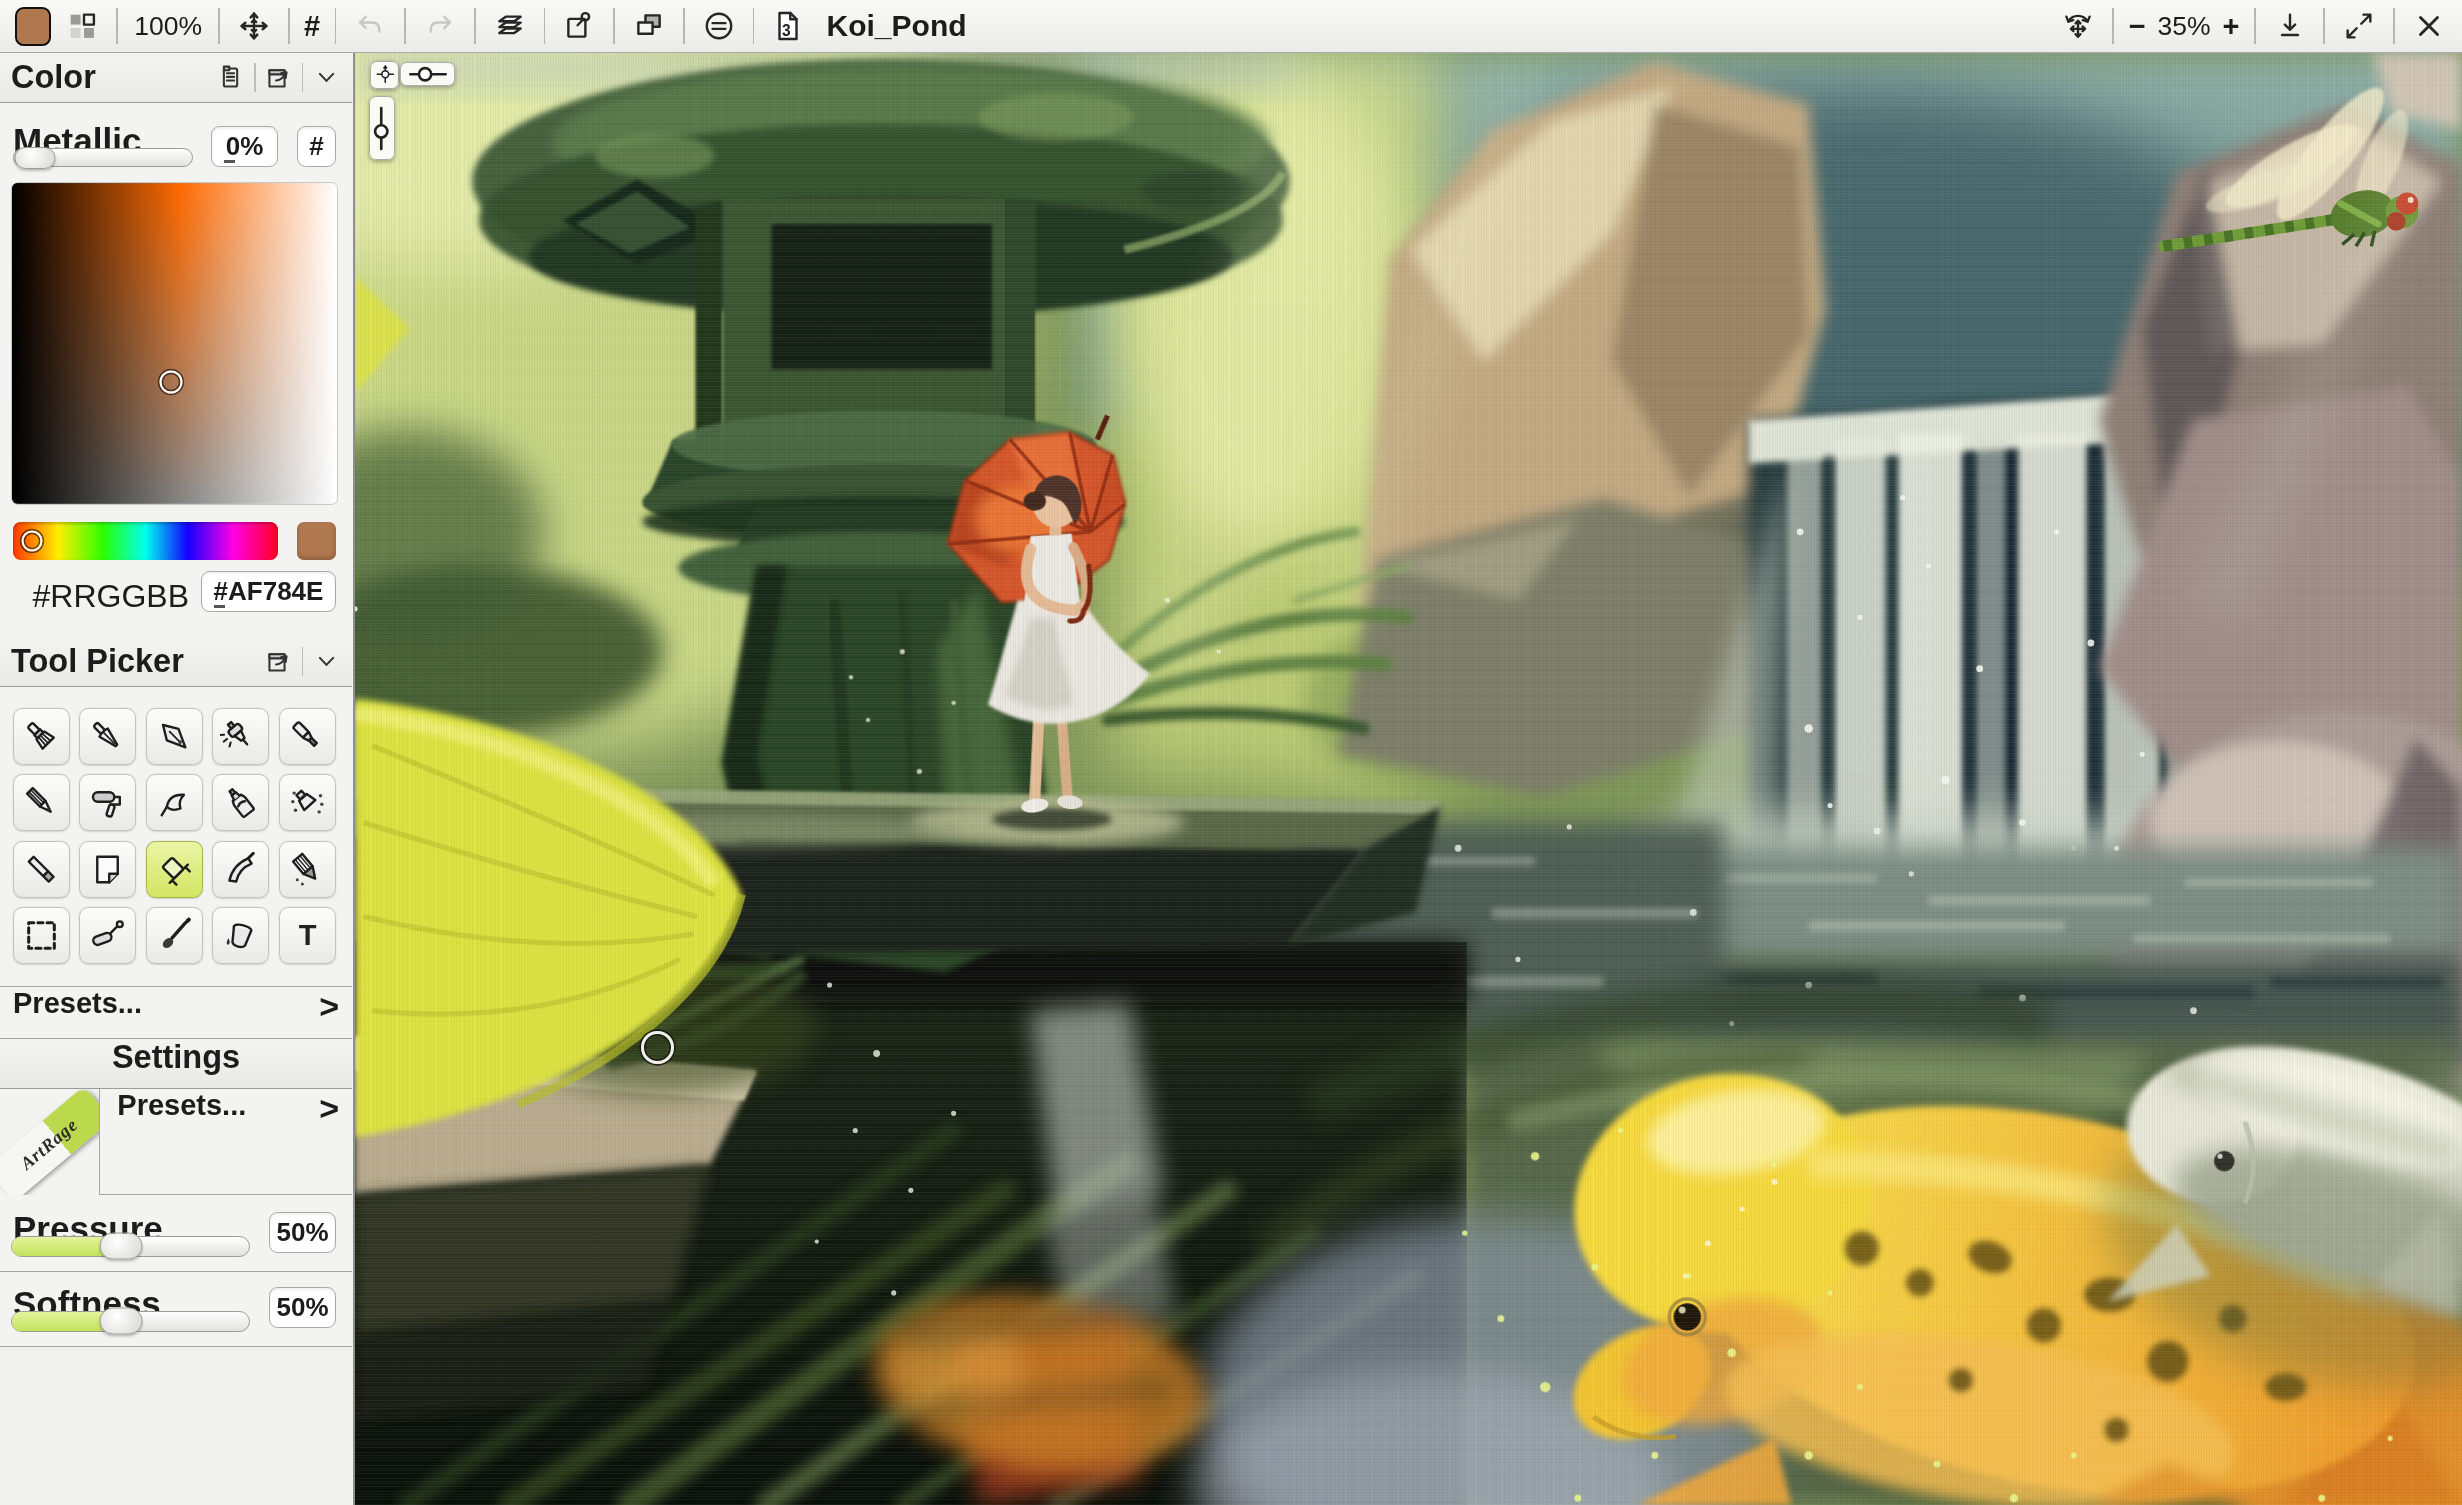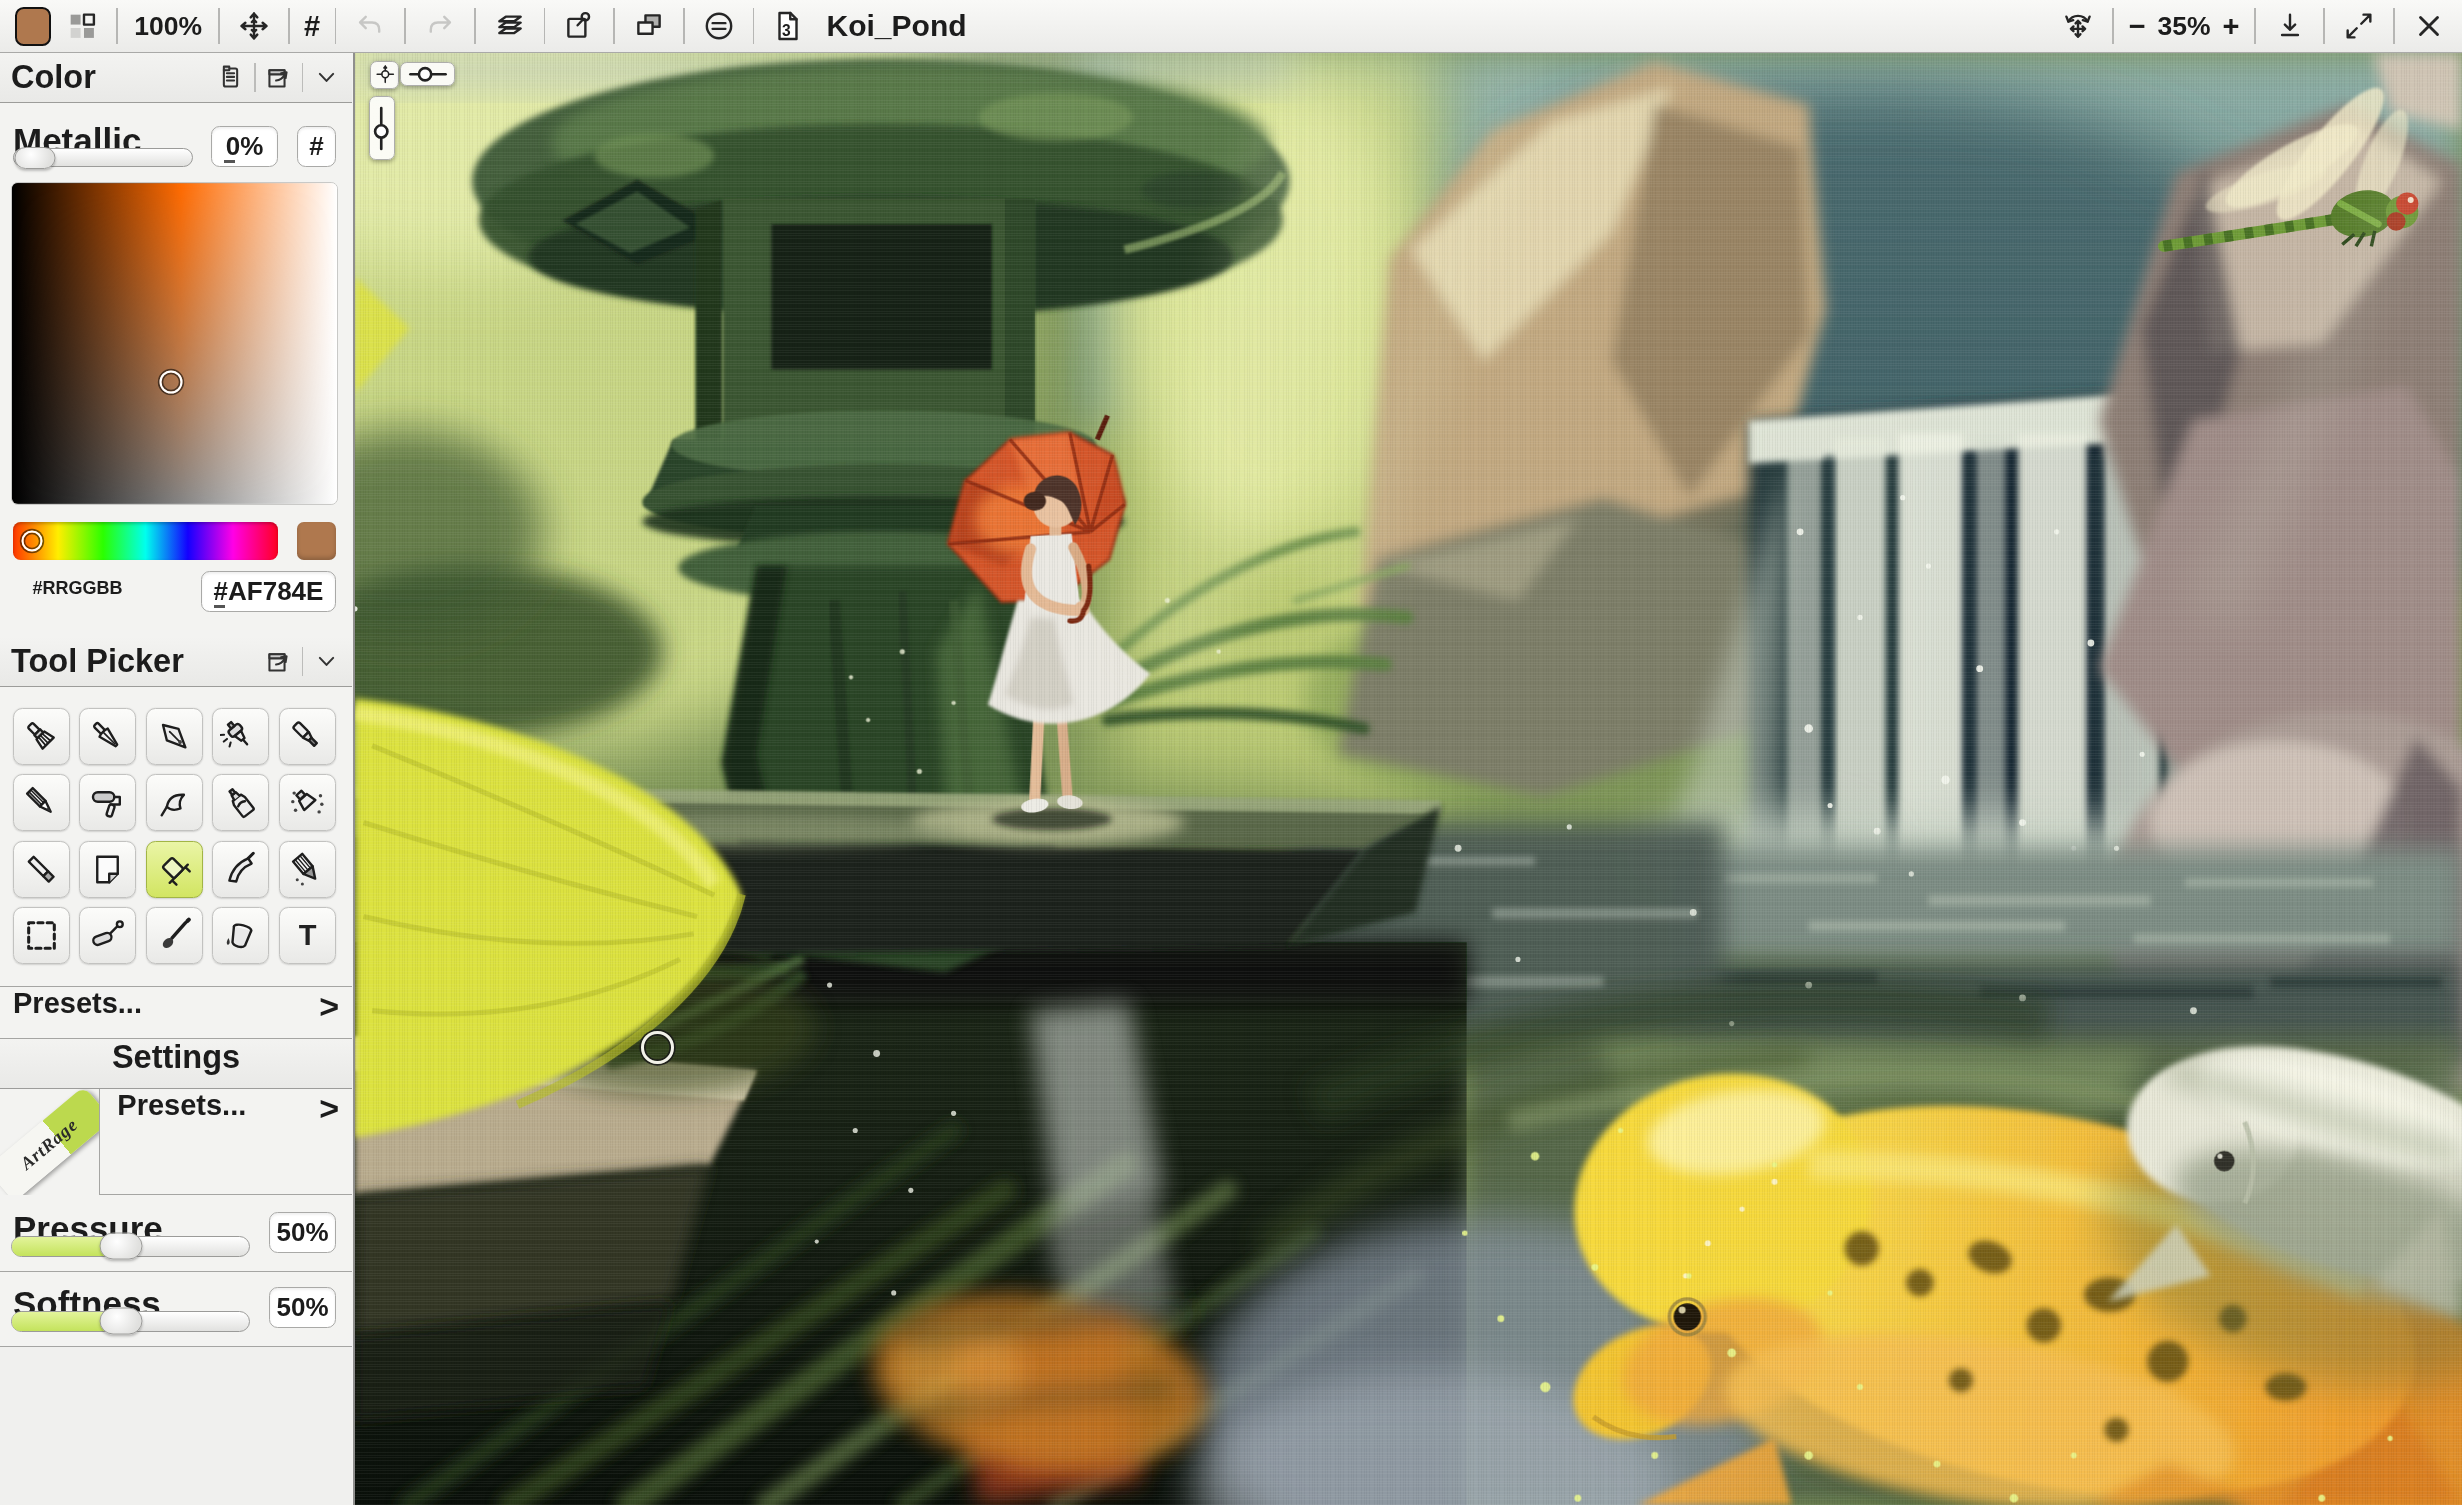--- a/index.html
+++ b/index.html
@@ -10,7 +10,7 @@
   .tb-sep{width:1.7px;height:36px;background:#b6b6b4;margin:0 9.4px;flex:none;}
   svg.ic{width:34px;height:34px;stroke:#262626;fill:none;stroke-width:1.7;stroke-linecap:round;stroke-linejoin:round;}
   svg.ic.dis{stroke:#c7c7c5;}
-  .tb-text{font-size:26.5px;font-weight:700;padding:0 6.8px;}
+  .tb-text{font-size:26.5px;font-weight:400;padding:0 6.8px;}
   .tb-title{font-size:30px;font-weight:700;margin-left:13.7px;white-space:nowrap;}
   .tb-spacer{flex:1;}
   #cur-swatch{width:36px;height:39px;border:2.6px solid #111;border-radius:8.6px;box-sizing:border-box;}

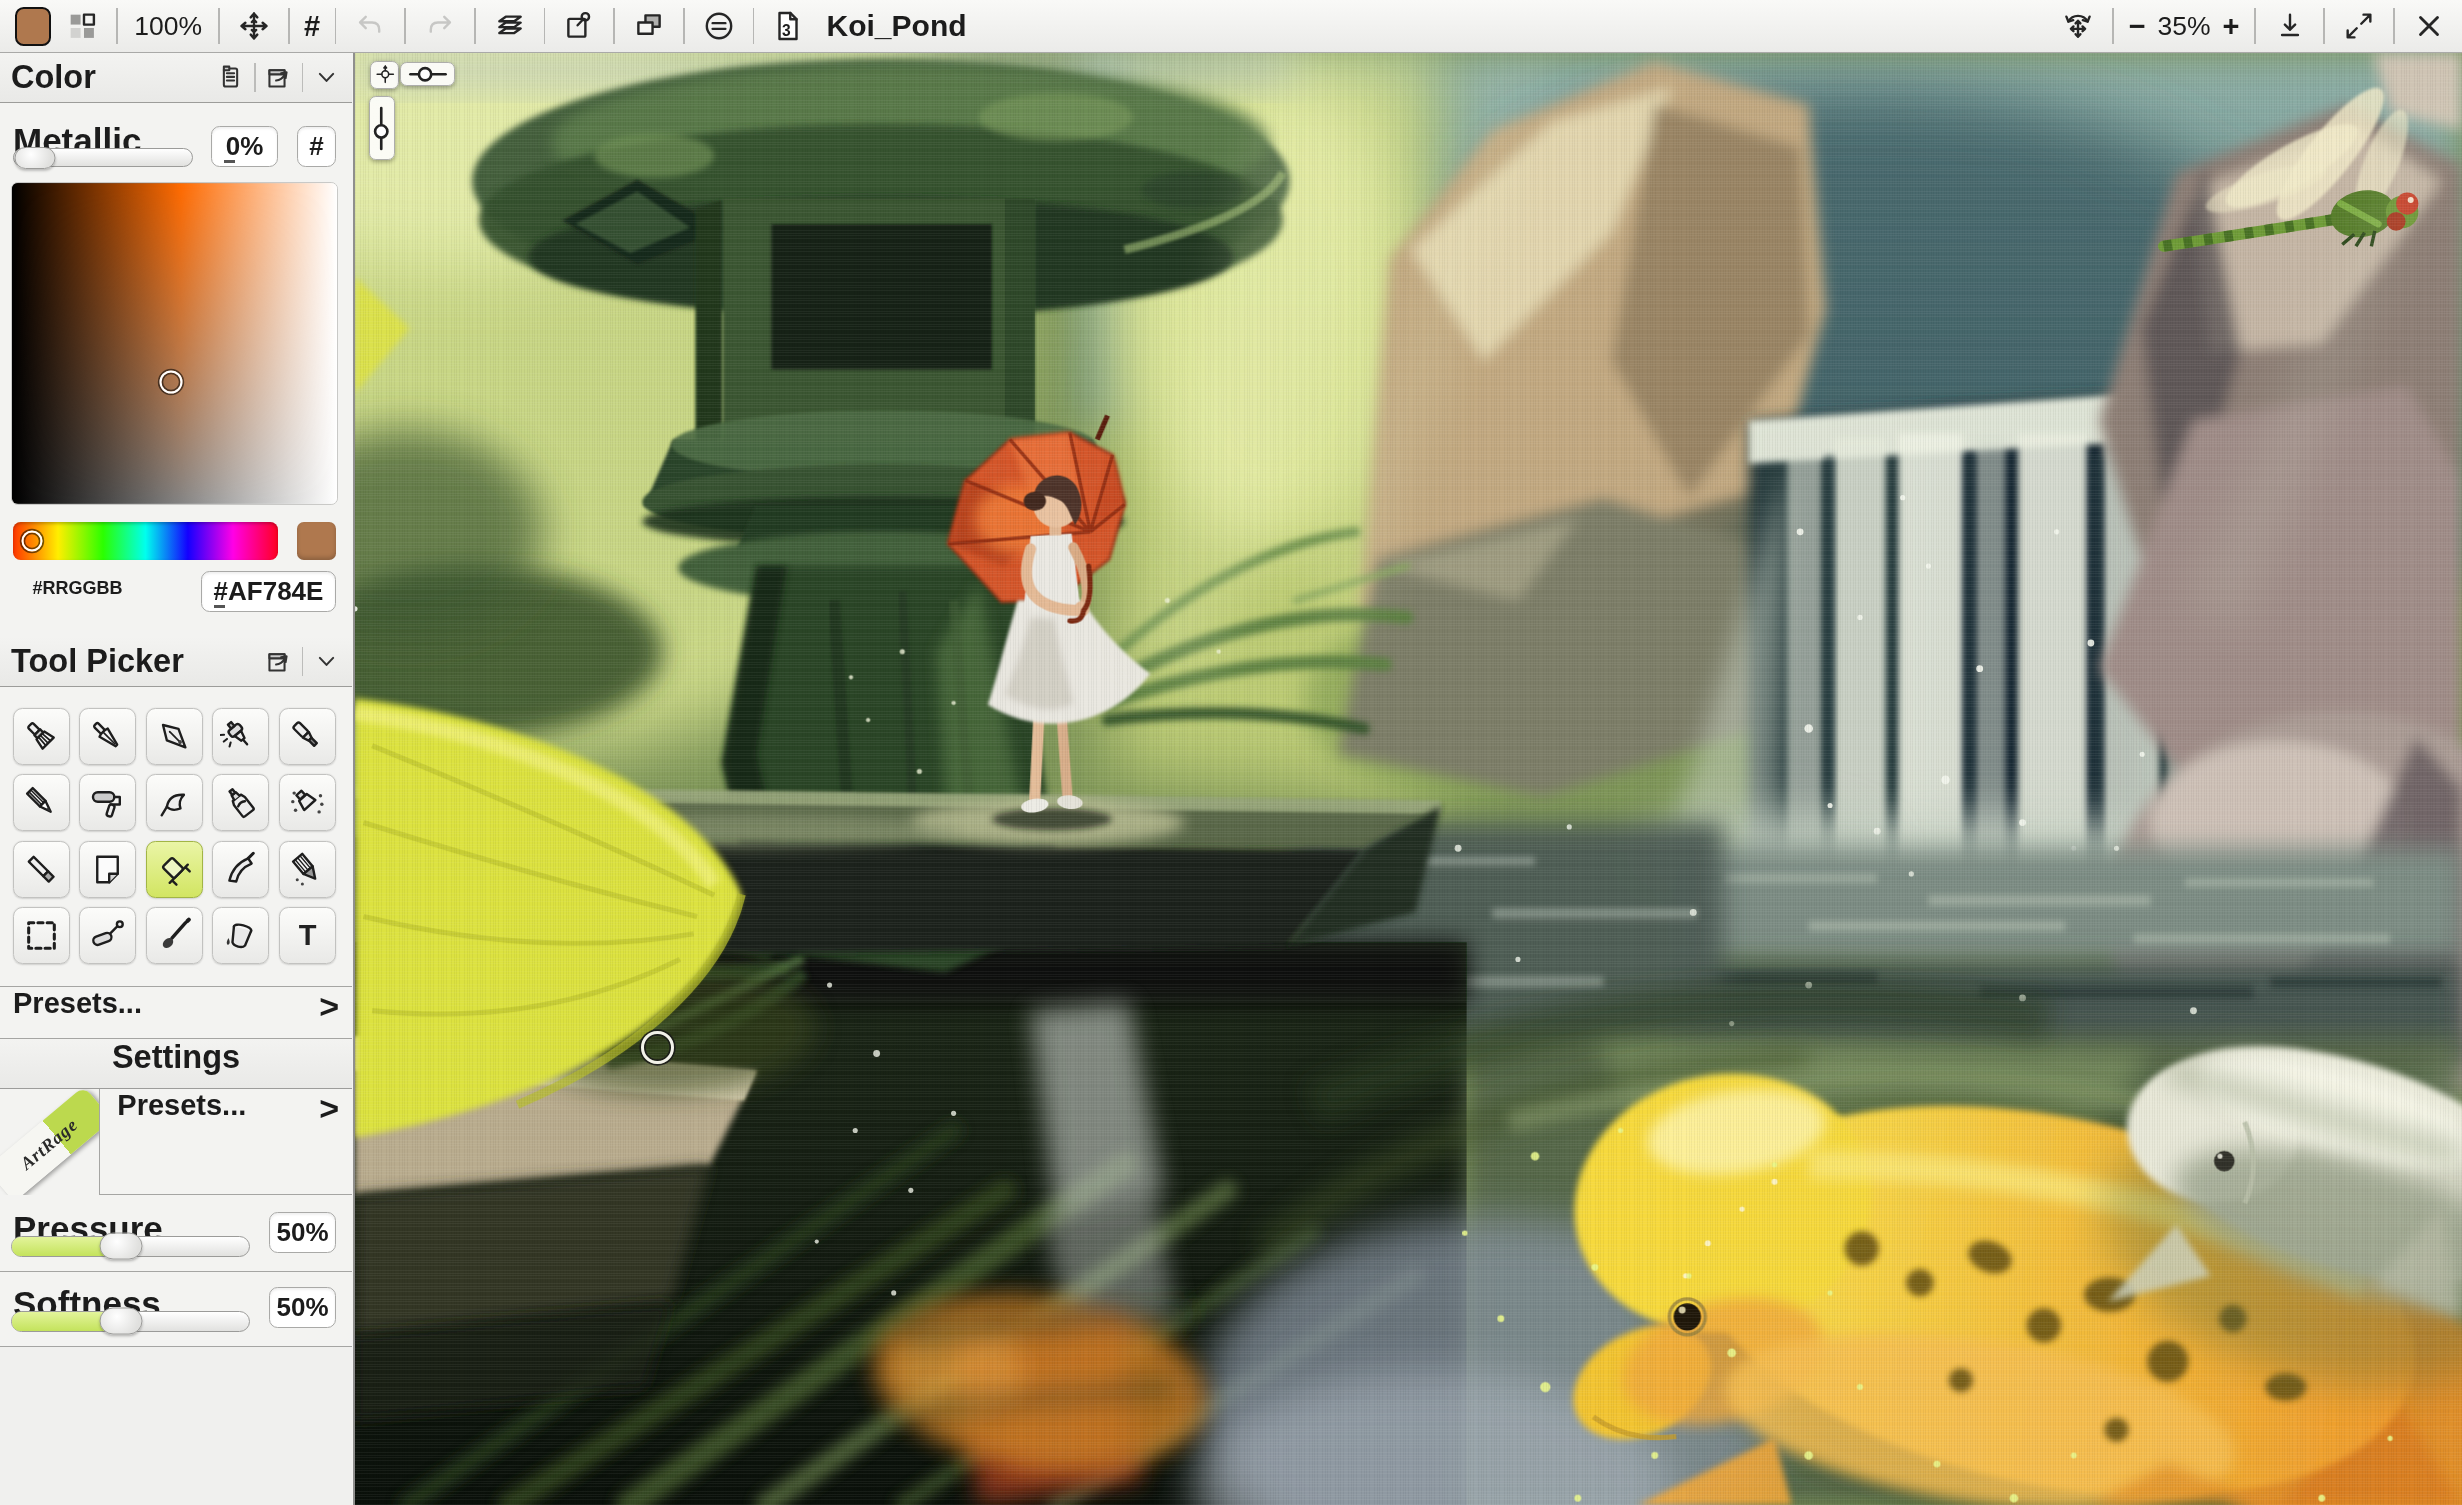--- a/index.html
+++ b/index.html
@@ -32,7 +32,7 @@
   .marker{position:absolute;width:19px;height:19px;border:2.6px solid #fff;border-radius:50%;box-shadow:0 0 0 1.7px rgba(0,0,0,.55), inset 0 0 0 1.7px rgba(0,0,0,.55);transform:translate(-50%,-50%);}
   #hue-bar{position:absolute;left:13px;top:469px;width:265px;height:38px;border-radius:7.7px;background:linear-gradient(to right,#ff3600,#ffee00 17%,#2bff00 34%,#00ffee 50%,#1400ff 66%,#ff00e6 83%,#ff0022);box-shadow:inset 0 1.7px 3.4px rgba(0,0,0,.25);}
   #hue-swatch{position:absolute;left:297px;top:469px;width:39px;height:38px;border-radius:6.8px;box-shadow:inset 0 -2.6px 4.3px rgba(0,0,0,.2);}
-  .hex-label{position:absolute;font-size:18px;font-weight:700;}
+  .hex-label{position:absolute;font-size:32px;font-weight:400;}
   .tool-grid{position:absolute;left:13px;top:655px;display:grid;grid-template-columns:repeat(5,57px);grid-template-rows:repeat(4,57px);gap:9.4px;}
   .tool{width:57px;height:57px;border-radius:9.4px;background:linear-gradient(#fcfcfa,#e9e9e7);border:1.7px solid #c2c2c0;box-sizing:border-box;display:flex;align-items:center;justify-content:center;box-shadow:0 0.9px 1.7px rgba(0,0,0,.15);}
   .tool.sel{background:linear-gradient(#eaf5a6,#d2e562);border-color:#a2b545;}

